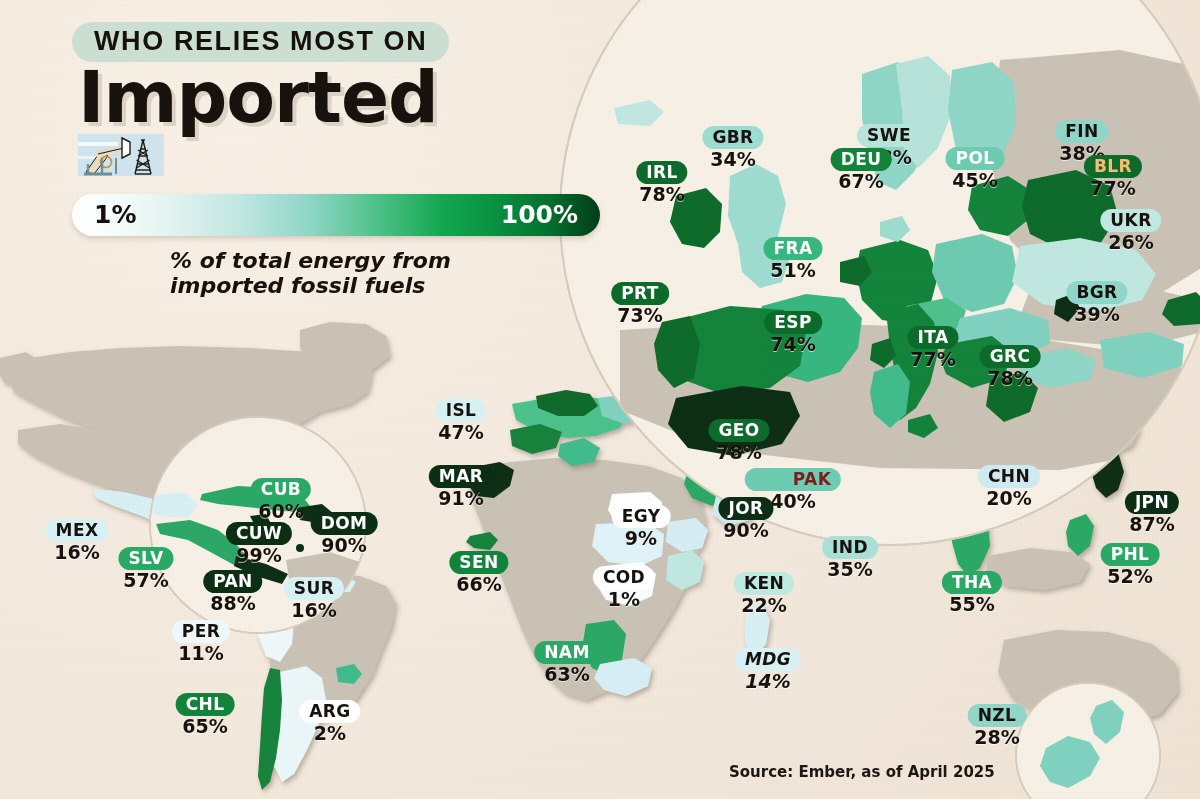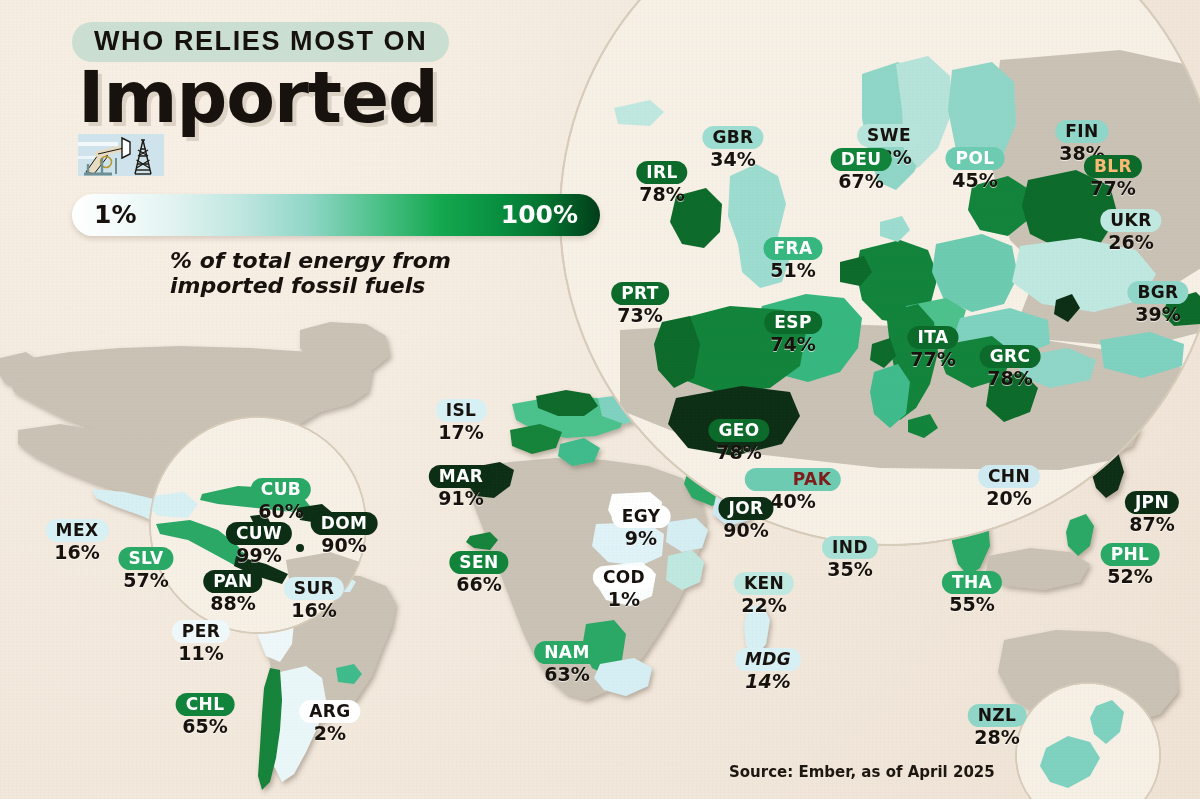--- a/index.html
+++ b/index.html
@@ -407,7 +407,7 @@
       <div class="clab" style="left: 1131px; top: 209px;"><span class="pill" style="background: rgb(191, 232, 224); color: rgb(23, 18, 13);">UKR</span><span class="val">26%</span></div>
       <div class="clab" style="left: 793px; top: 237px;"><span class="pill" style="background: rgb(54, 183, 128); color: rgb(255, 255, 255);">FRA</span><span class="val">51%</span></div>
       <div class="clab" style="left: 640px; top: 282px;"><span class="pill" style="background: rgb(12, 107, 42); color: rgb(255, 255, 255);">PRT</span><span class="val">73%</span></div>
-      <div class="clab" style="left: 1158px; top: 281px;"><span class="pill" style="background: rgb(143, 214, 200); color: rgb(23, 18, 13);">BGR</span><span class="val">39%</span></div>
+      <div class="clab" style="left: 1097px; top: 281px;"><span class="pill" style="background: rgb(143, 214, 200); color: rgb(23, 18, 13);">BGR</span><span class="val">39%</span></div>
       <div class="clab" style="left: 793px; top: 311px;"><span class="pill" style="background: rgb(12, 107, 42); color: rgb(255, 255, 255);">ESP</span><span class="val">74%</span></div>
       <div class="clab" style="left: 933px; top: 326px;"><span class="pill" style="background: rgb(12, 107, 42); color: rgb(255, 255, 255);">ITA</span><span class="val">77%</span></div>
       <div class="clab" style="left: 1010px; top: 345px;"><span class="pill" style="background: rgb(12, 107, 42); color: rgb(255, 255, 255);">GRC</span><span class="val">78%</span></div>

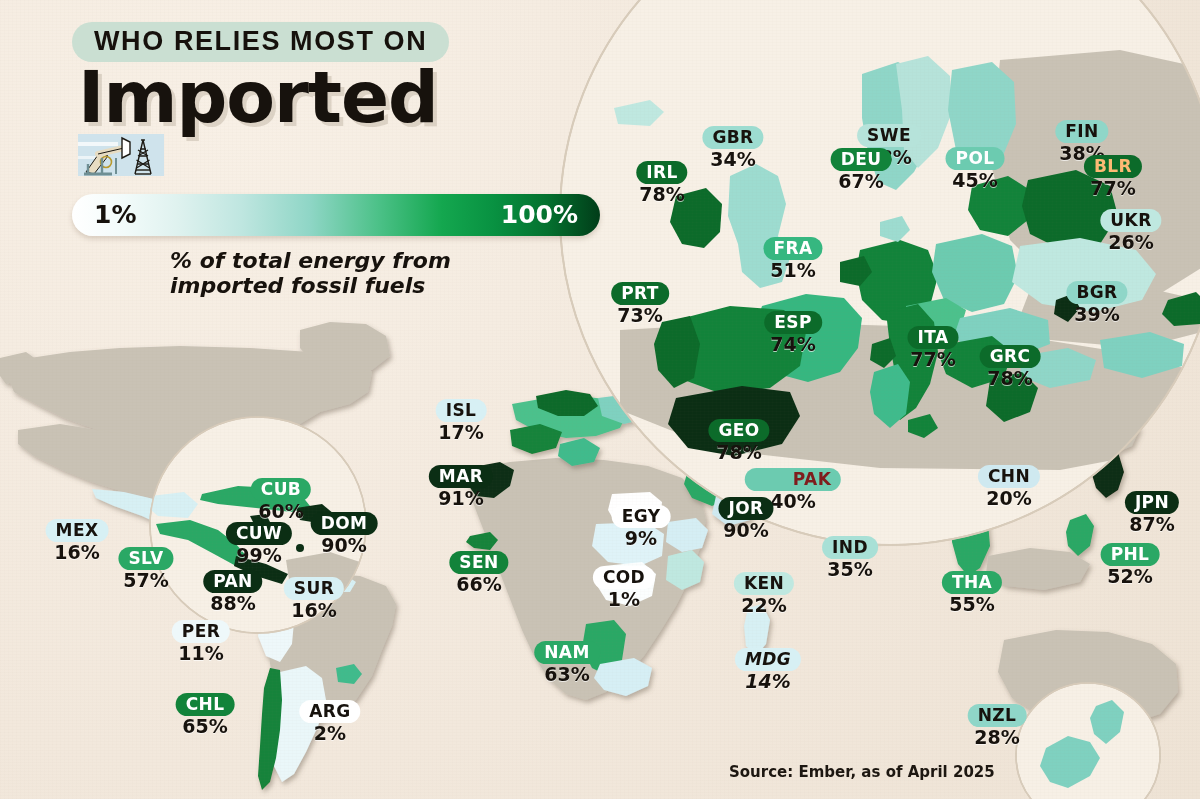--- a/index.html
+++ b/index.html
@@ -411,7 +411,7 @@
       <div class="clab" style="left: 793px; top: 311px;"><span class="pill" style="background: rgb(12, 107, 42); color: rgb(255, 255, 255);">ESP</span><span class="val">74%</span></div>
       <div class="clab" style="left: 933px; top: 326px;"><span class="pill" style="background: rgb(12, 107, 42); color: rgb(255, 255, 255);">ITA</span><span class="val">77%</span></div>
       <div class="clab" style="left: 1010px; top: 345px;"><span class="pill" style="background: rgb(12, 107, 42); color: rgb(255, 255, 255);">GRC</span><span class="val">78%</span></div>
-      <div class="clab" style="left: 461px; top: 399px;"><span class="pill" style="background: rgb(215, 240, 244); color: rgb(23, 18, 13);">ISL</span><span class="val">17%</span></div>
+      <div class="clab" style="left: 461px; top: 399px;"><span class="pill" style="background: rgb(215, 240, 244); color: rgb(23, 18, 13);">ISL</span><span class="val">47%</span></div>
       <div class="clab" style="left: 739px; top: 419px;"><span class="pill" style="background: rgb(12, 107, 42); color: rgb(255, 255, 255);">GEO</span><span class="val">78%</span></div>
       <div class="clab" style="left: 461px; top: 465px;"><span class="pill" style="background: rgb(11, 46, 20); color: rgb(255, 255, 255);">MAR</span><span class="val">91%</span></div>
       <div class="clab" style="left: 793px; top: 468px;"><span class="pill" style="background: rgb(108, 203, 176); color: #7f1d1d; padding-left: 48px;">PAK</span><span class="val">40%</span></div>

